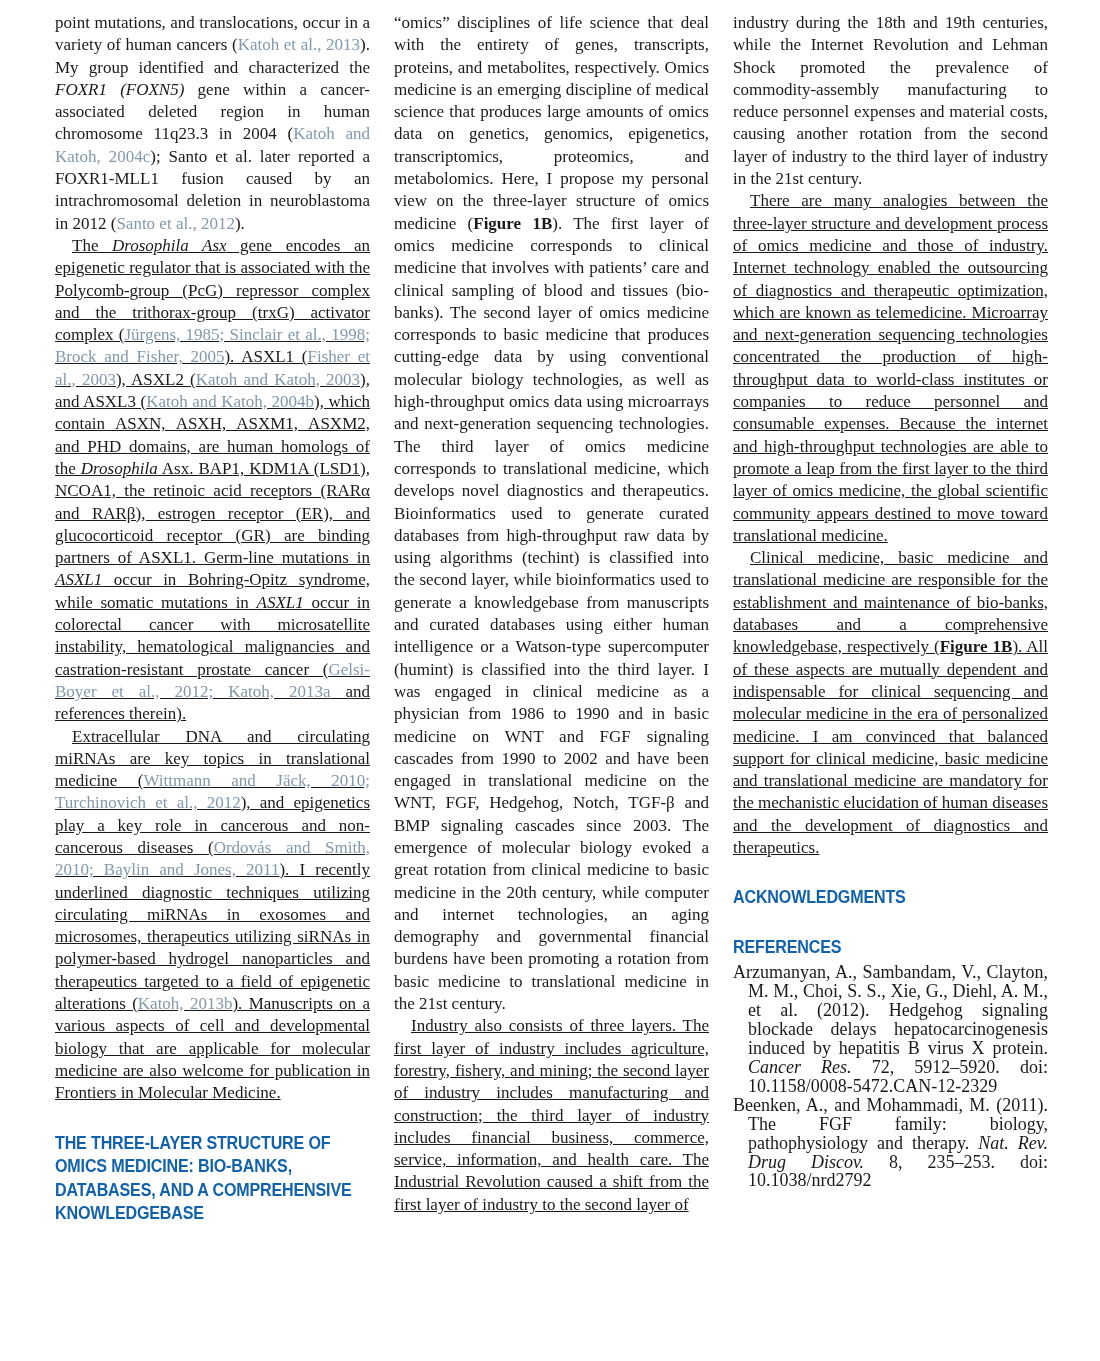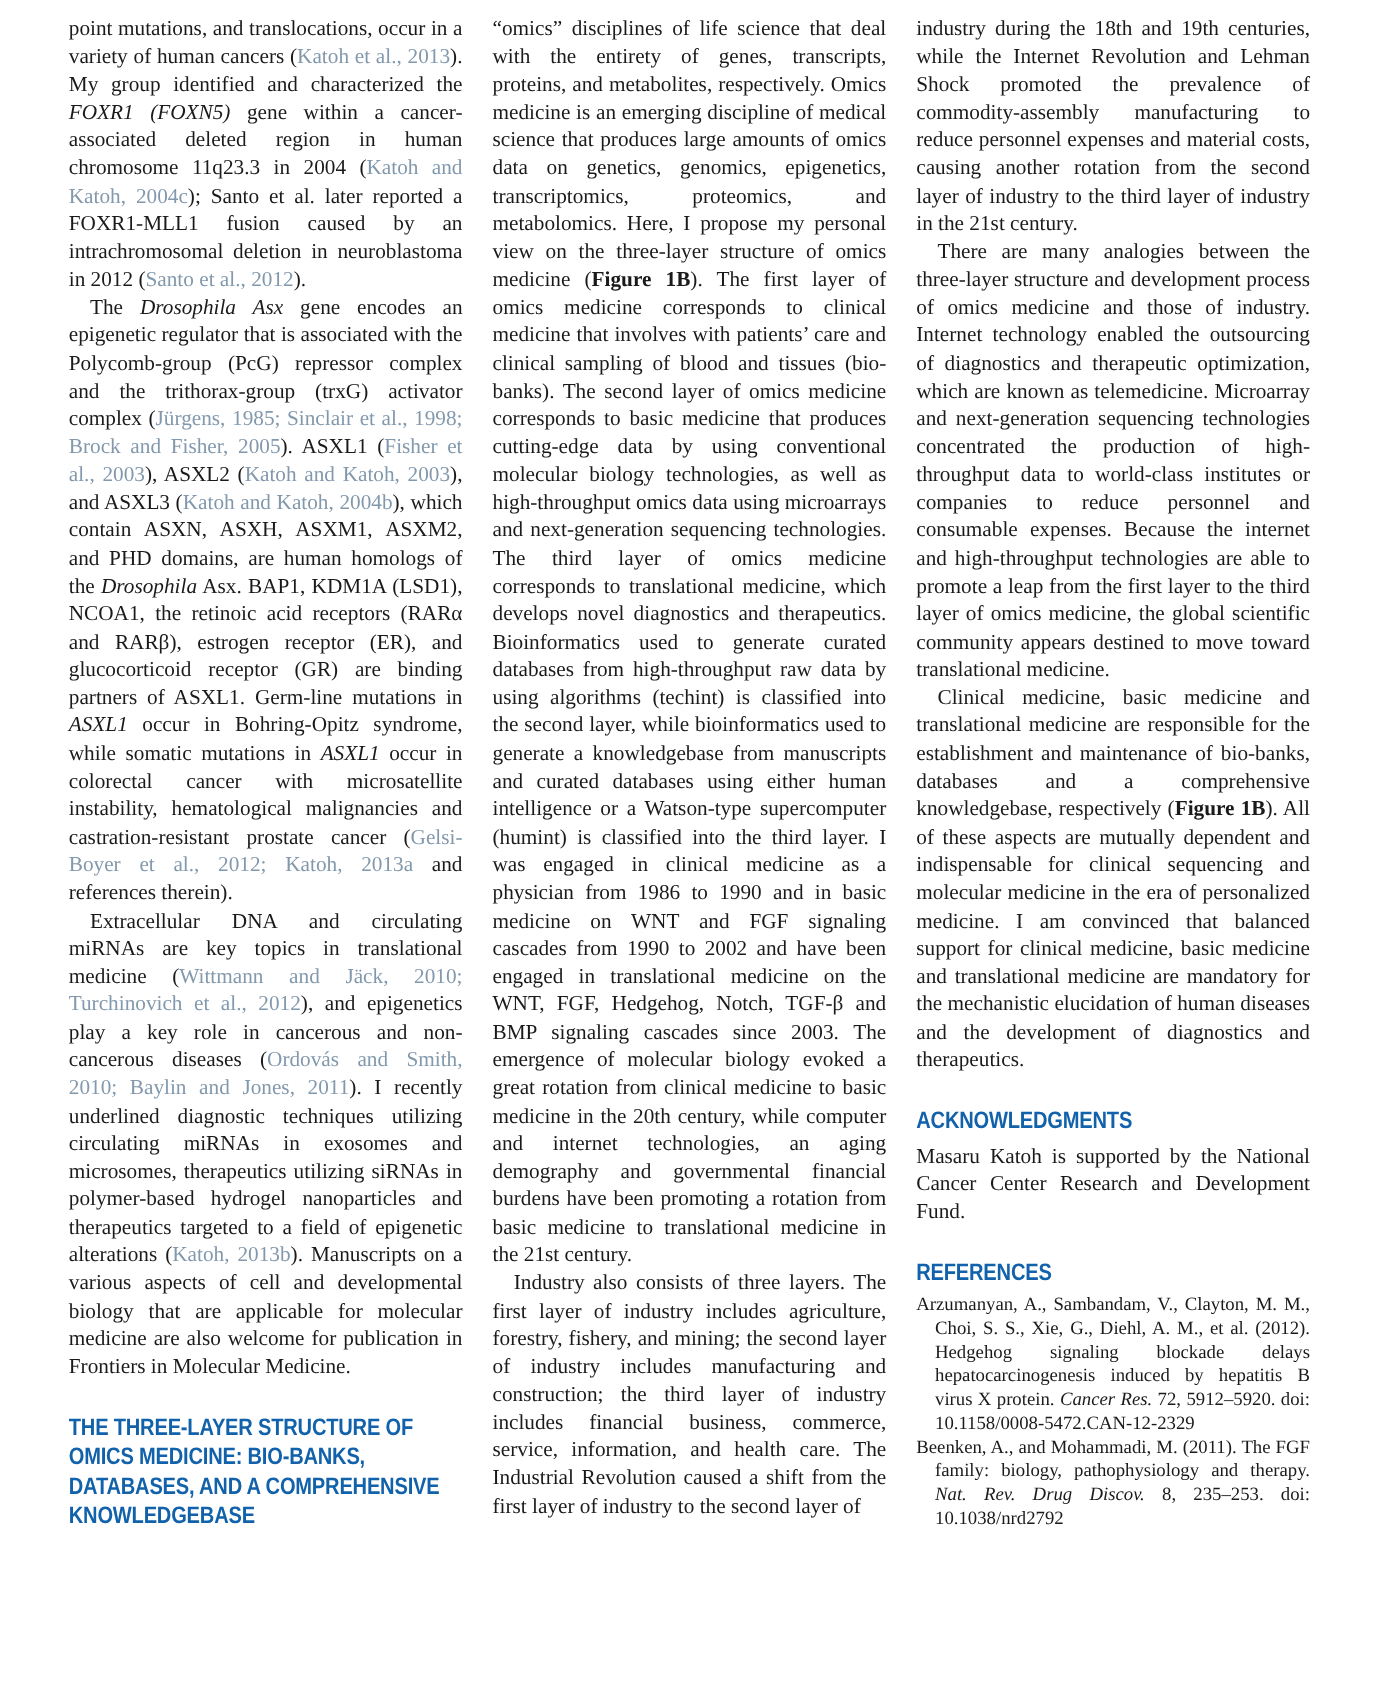--- a/index.html
+++ b/index.html
@@ -20,7 +20,7 @@
     text-align: justify;
     color: var(--body, #1a1a1a);
   }
-  p.body.indent { text-indent: 17px; }
+  p.body.indent { text-indent: 17px; text-decoration: underline; }
 
   h2.sec {
     font-family: "Liberation Sans", sans-serif;

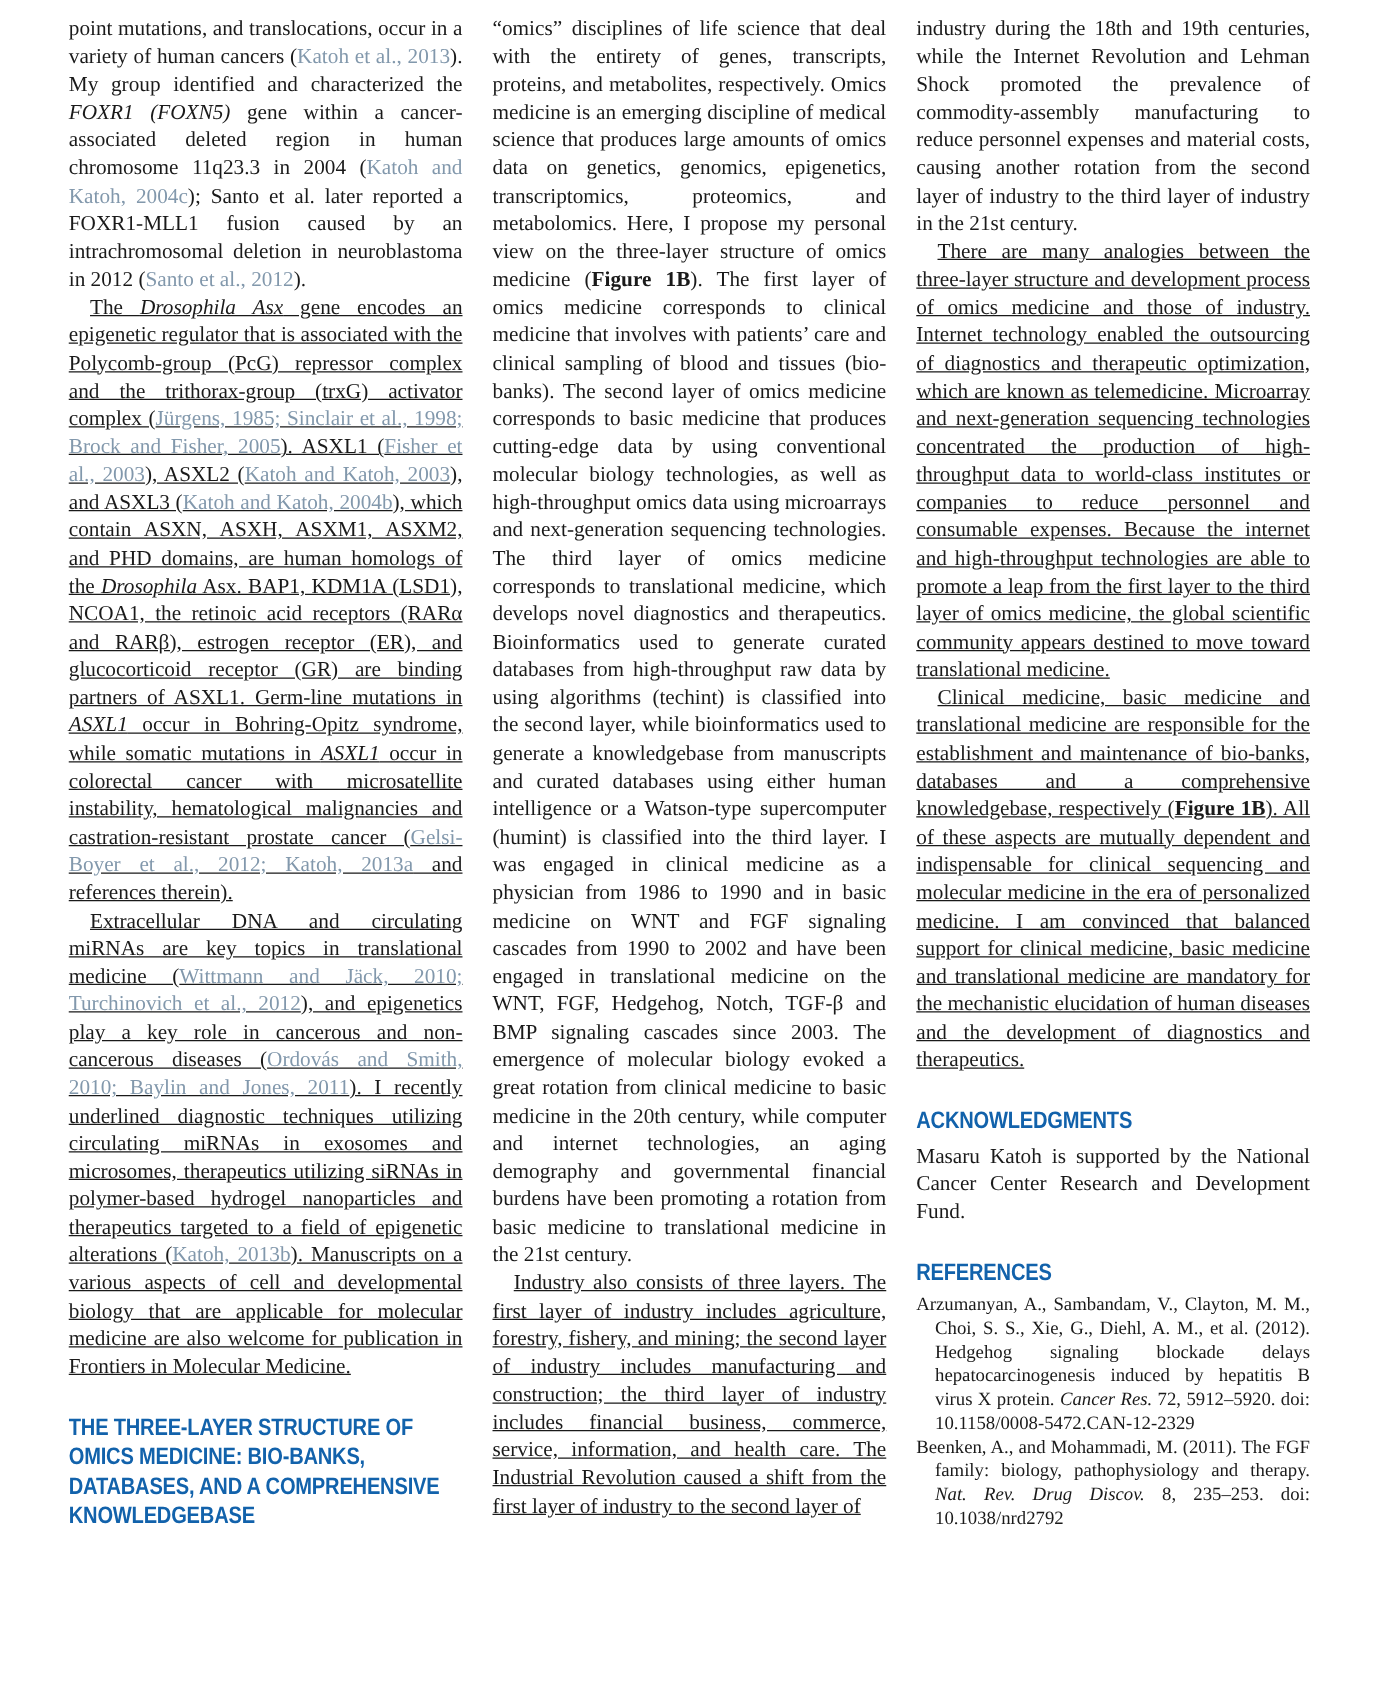--- a/index.html
+++ b/index.html
@@ -68,7 +68,6 @@
         <p class="body indent"><span>There are many analogies between the three-layer structure and development process of omics medicine and those of industry. Internet technology enabled the outsourcing of diagnostics and therapeutic optimization, which are known as telemedicine. Microarray and next-generation sequencing technologies concentrated the production of high-throughput data to world-class institutes or companies to reduce personnel and consumable expenses. Because the internet and high-throughput technologies are able to promote a leap from the first layer to the third layer of omics medicine, the global scientific community appears destined to move toward translational medicine.</span></p>
         <p class="body indent"><span>Clinical medicine, basic medicine and translational medicine are responsible for the establishment and maintenance of bio-banks, databases and a comprehensive knowledgebase, respectively (</span><span class="b">Figure 1B</span><span>). All of these aspects are mutually dependent and indispensable for clinical sequencing and molecular medicine in the era of personalized medicine. I am convinced that balanced support for clinical medicine, basic medicine and translational medicine are mandatory for the mechanistic elucidation of human diseases and the development of diagnostics and therapeutics.</span></p>
         <h2 class="sec">ACKNOWLEDGMENTS</h2>
-        <p class="body"><span>Masaru Katoh is supported by the National Cancer Center Research and Development Fund.</span></p>
         <h2 class="sec">REFERENCES</h2>
         <p class="ref"><span>Arzumanyan, A., Sambandam, V., Clayton, M. M., Choi, S. S., Xie, G., Diehl, A. M., et al. (2012). Hedgehog signaling blockade delays hepatocarcinogenesis induced by hepatitis B virus X protein. </span><span class="i">Cancer Res.</span><span> 72, 5912–5920. doi: 10.1158/0008-5472.CAN-12-2329</span></p>
         <p class="ref"><span>Beenken, A., and Mohammadi, M. (2011). The FGF family: biology, pathophysiology and therapy. </span><span class="i">Nat. Rev. Drug Discov.</span><span> 8, 235–253. doi: 10.1038/nrd2792</span></p>

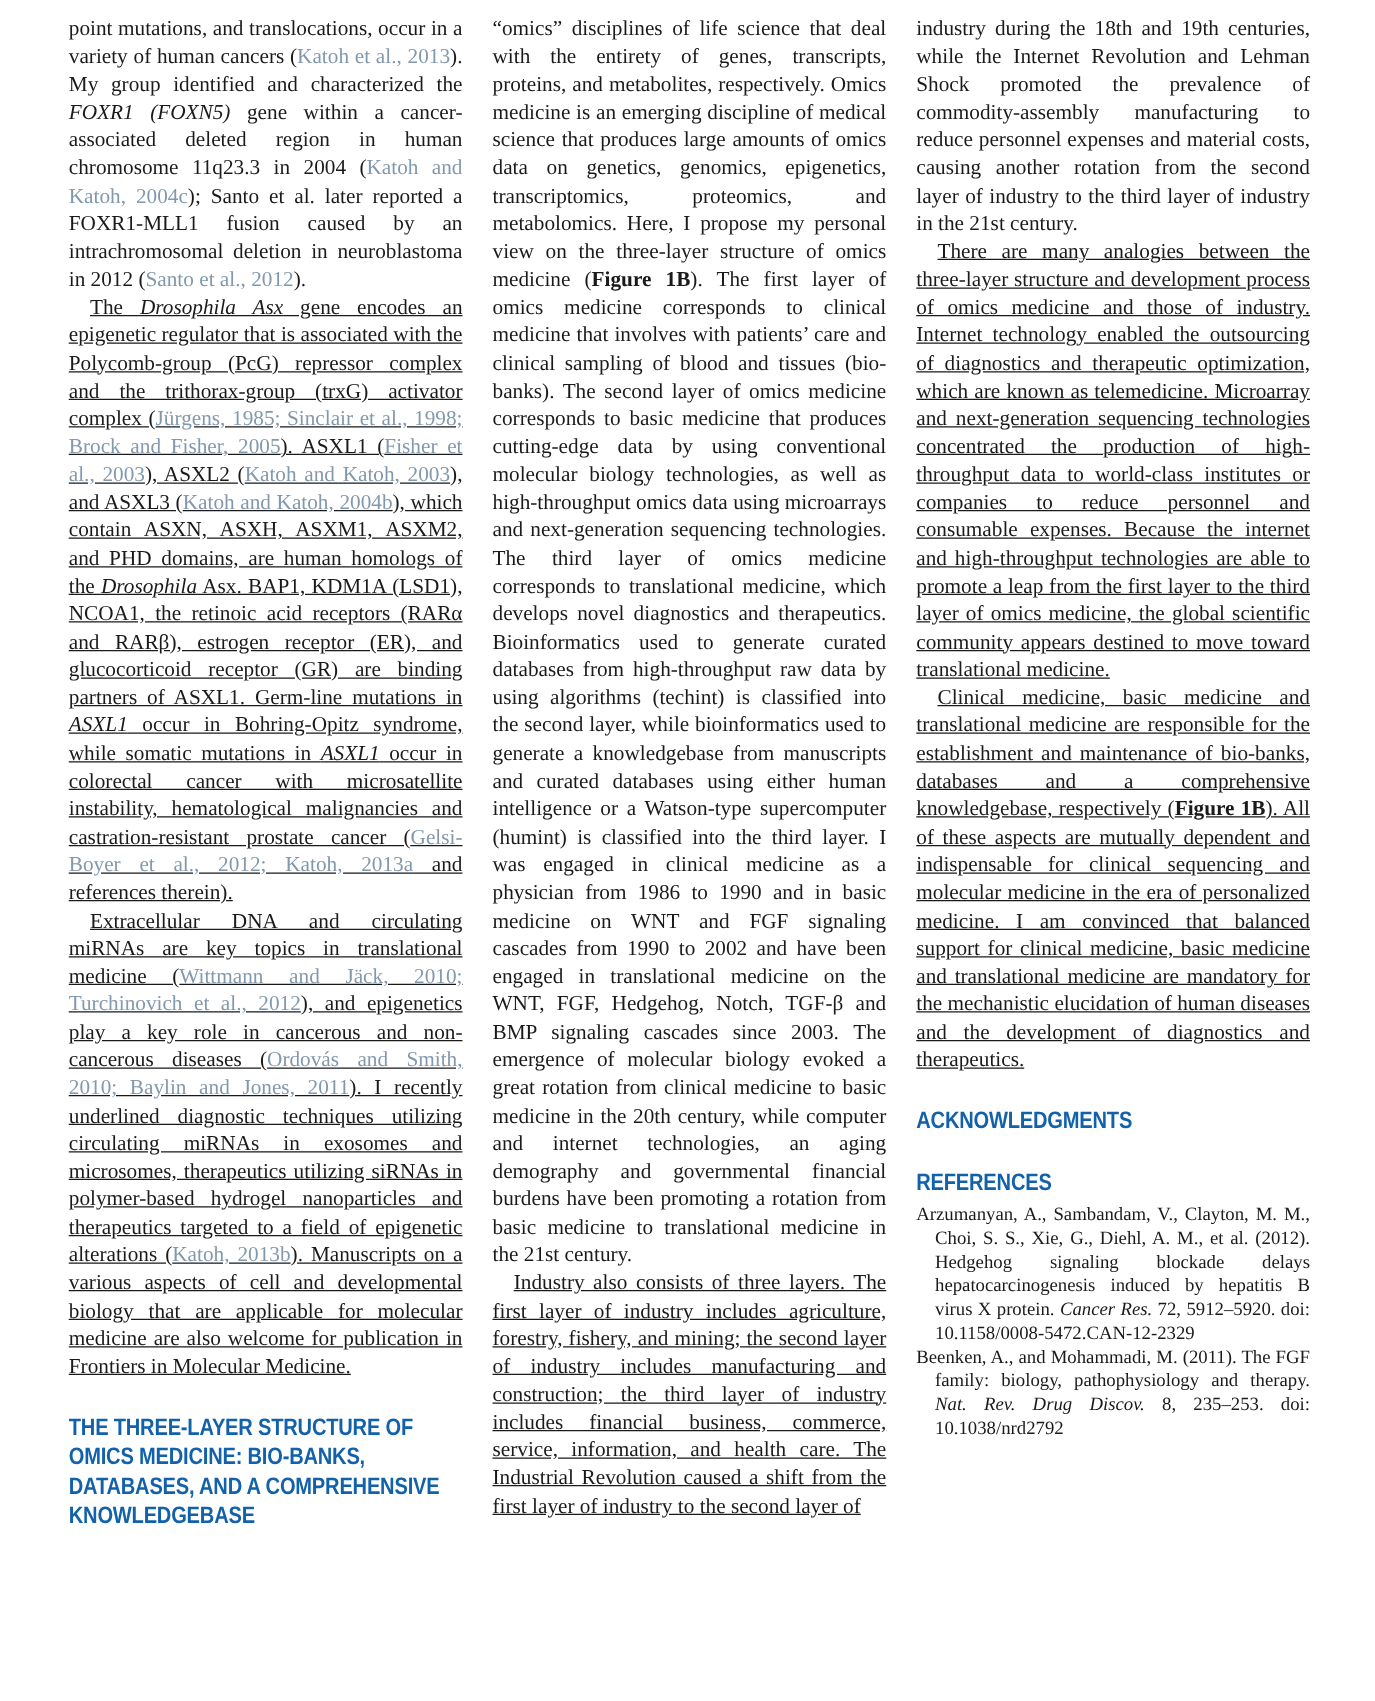--- a/index.html
+++ b/index.html
@@ -36,7 +36,7 @@
   }
 
   p.ref {
-    font-size: 15px;
+    font-size: 18px;
     line-height: 18.9px;
     text-align: justify;
     padding-left: 15px;

